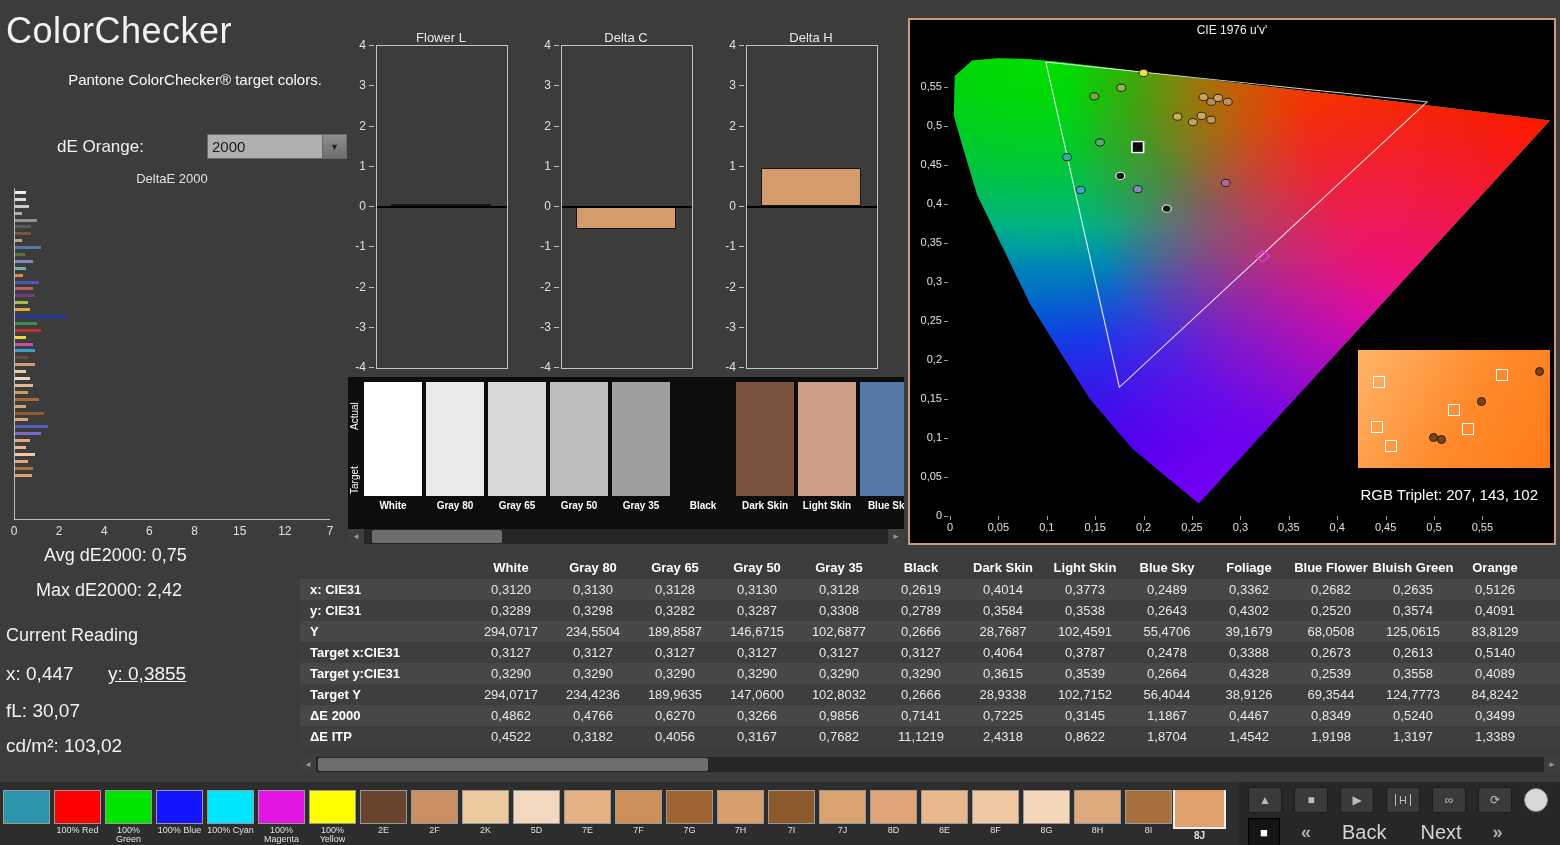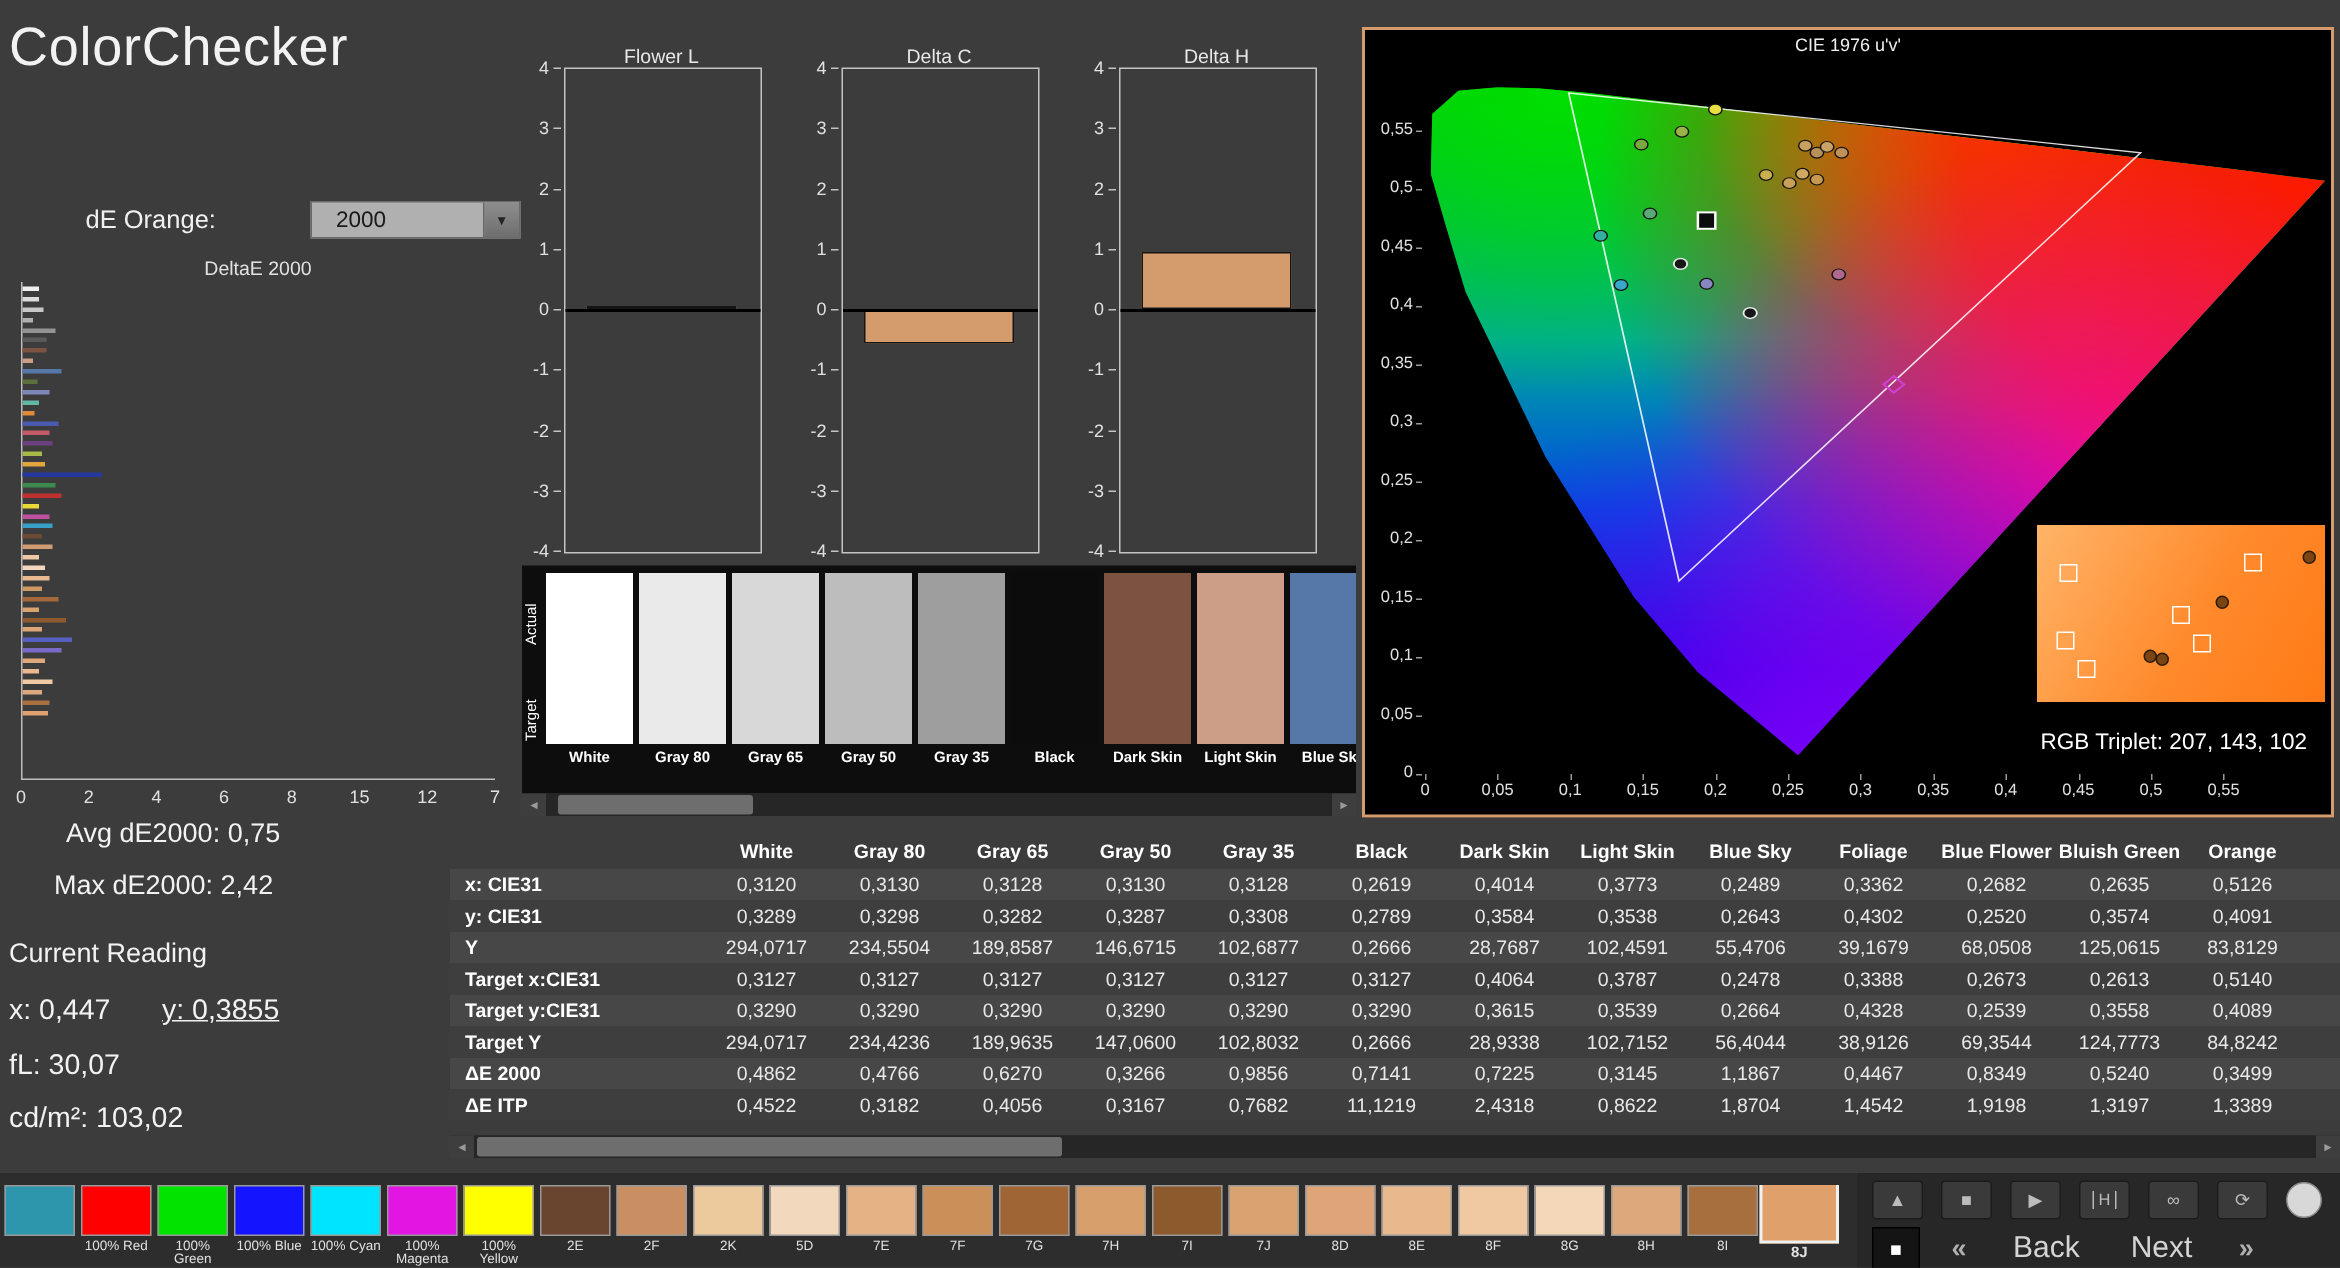--- a/index.html
+++ b/index.html
@@ -107,6 +107,7 @@
 
 <div id="page-title">ColorChecker</div>
 <div id="description">
+  <div>Pantone ColorChecker® target colors.</div>
 </div>
 <div id="formula-label">dE Orange:</div>
 <div id="formula-dropdown">

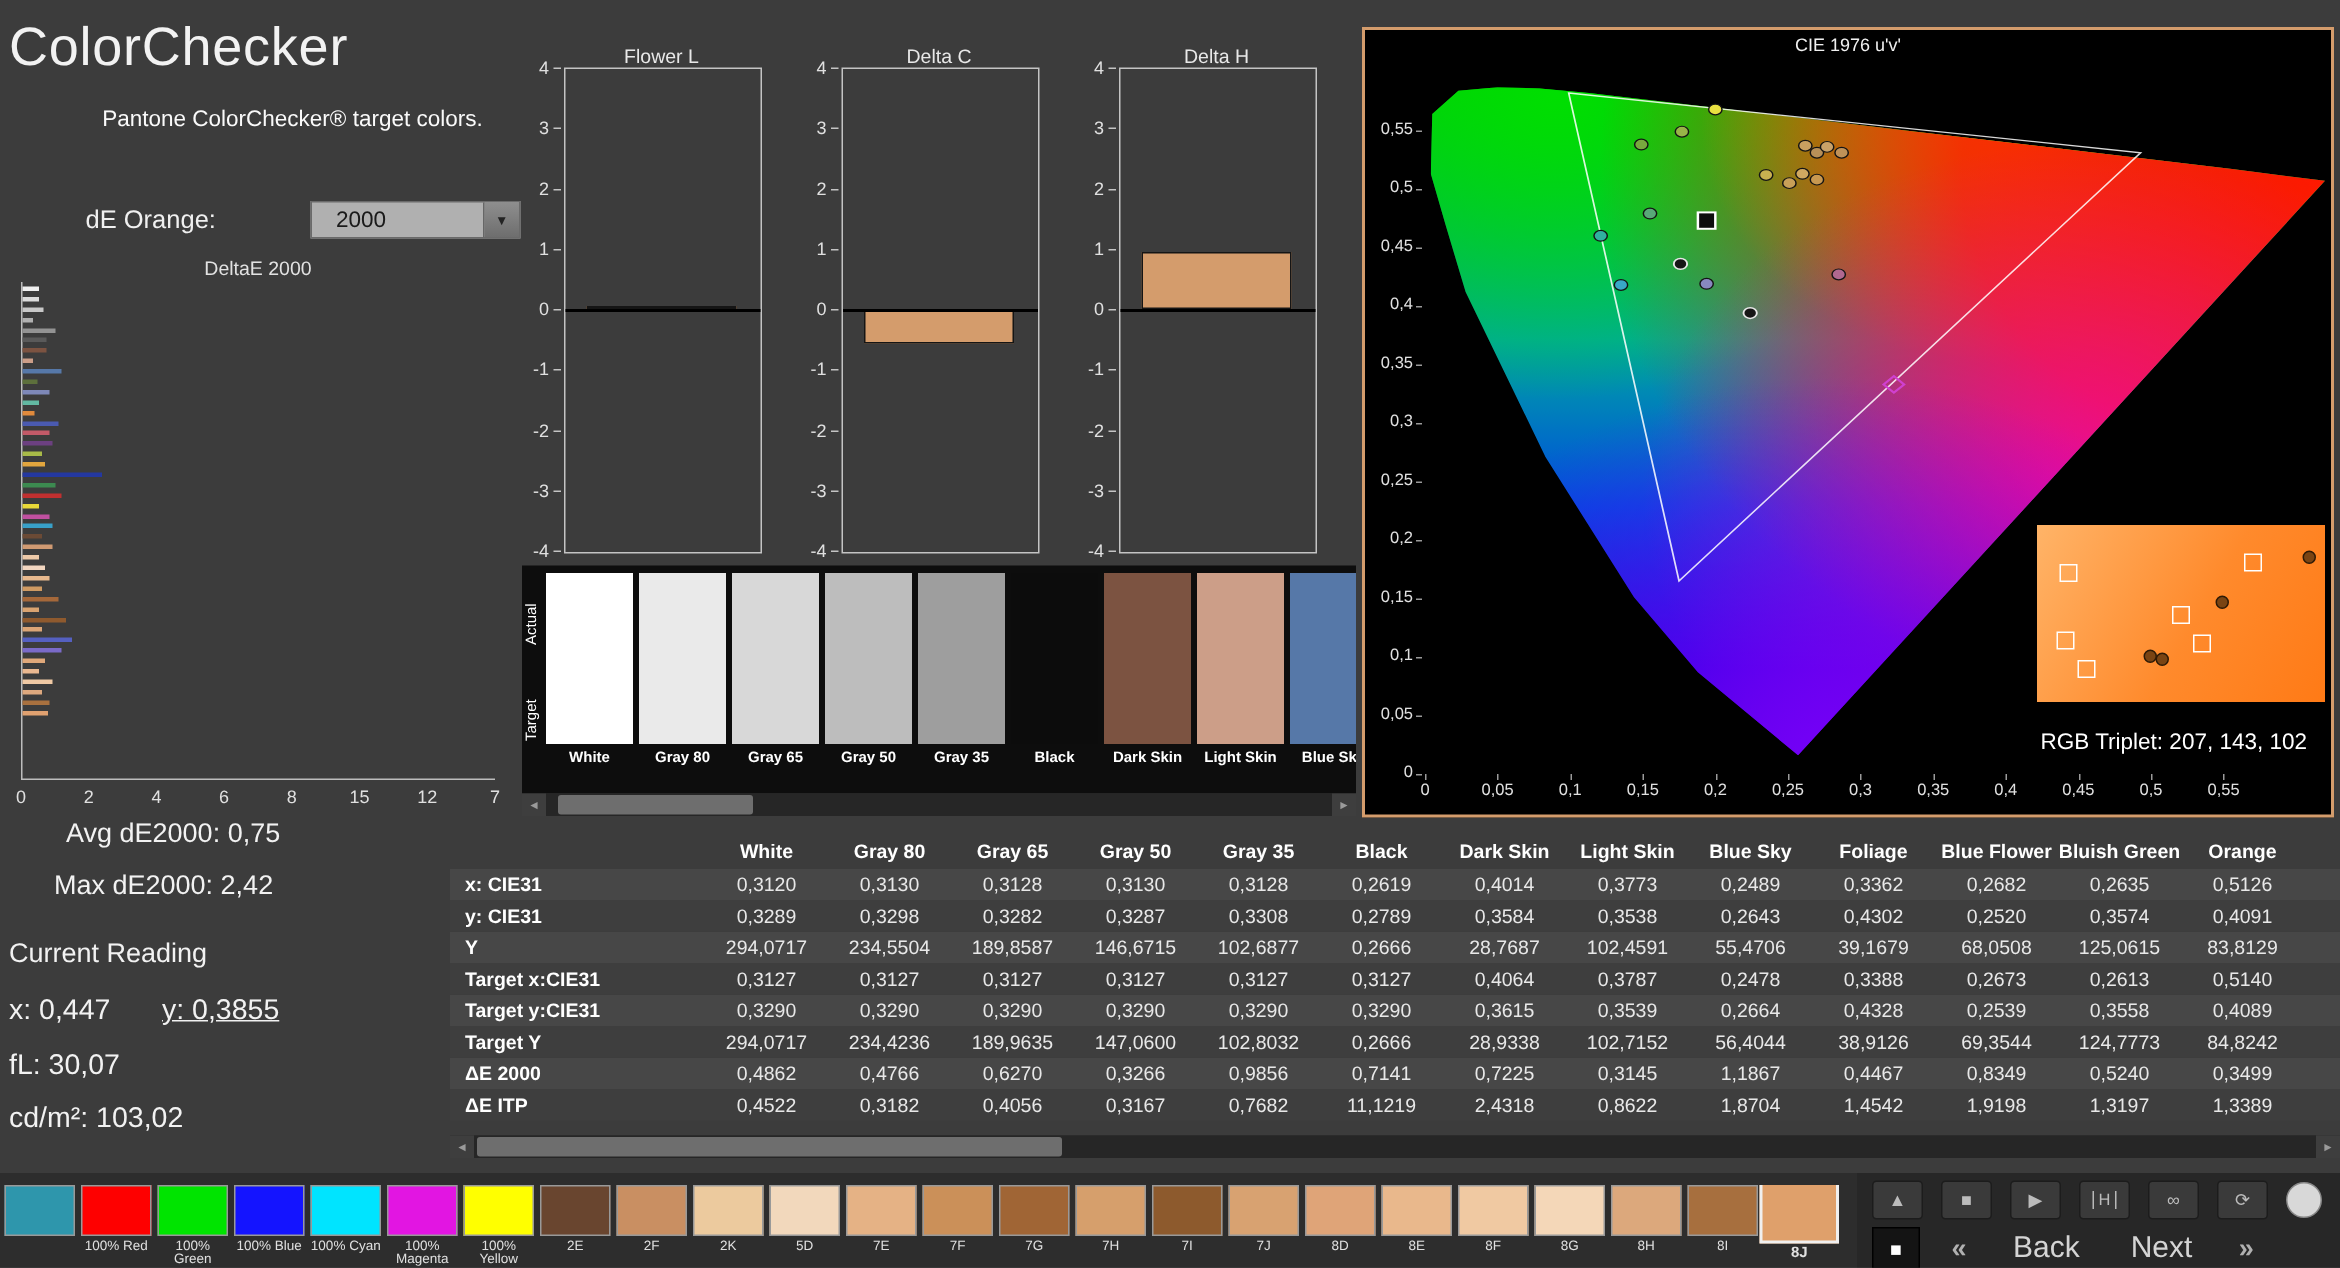--- a/index.html
+++ b/index.html
@@ -14,7 +14,7 @@
   #description{position:absolute;left:28px;top:70px;width:334px;text-align:center;font-size:15px;line-height:19px;color:#fafafa;}
   #formula-label{position:absolute;left:57px;top:137px;font-size:17px;color:#f0f0f0;}
   #formula-dropdown{position:absolute;left:207px;top:134px;width:140px;height:25px;background:#b0b0b0;border:1px solid #6a6a6a;display:flex;box-sizing:border-box;}
-  #formula-dropdown .dd-value{flex:1;color:#1a1a1a;font-size:15px;line-height:23px;padding-left:16px;}
+  #formula-dropdown .dd-value{flex:1;color:#1a1a1a;font-size:15px;line-height:23px;padding-left:4px;}
   #formula-dropdown .dd-arrow{width:23px;background:linear-gradient(#8e8e8e,#6e6e6e);color:#232323;font-size:9px;display:flex;align-items:center;justify-content:center;border-left:1px solid #666;}
 
   

